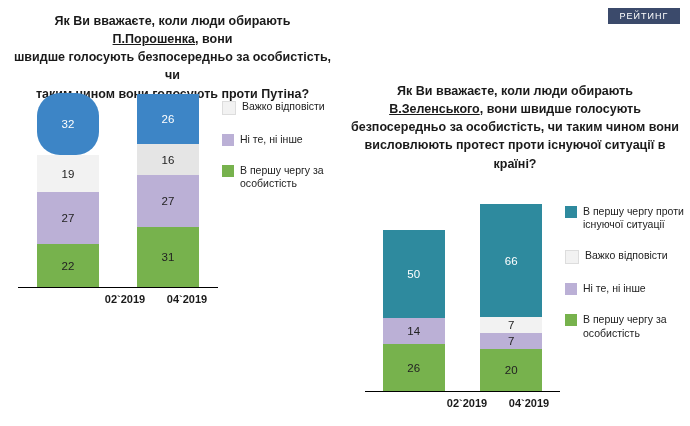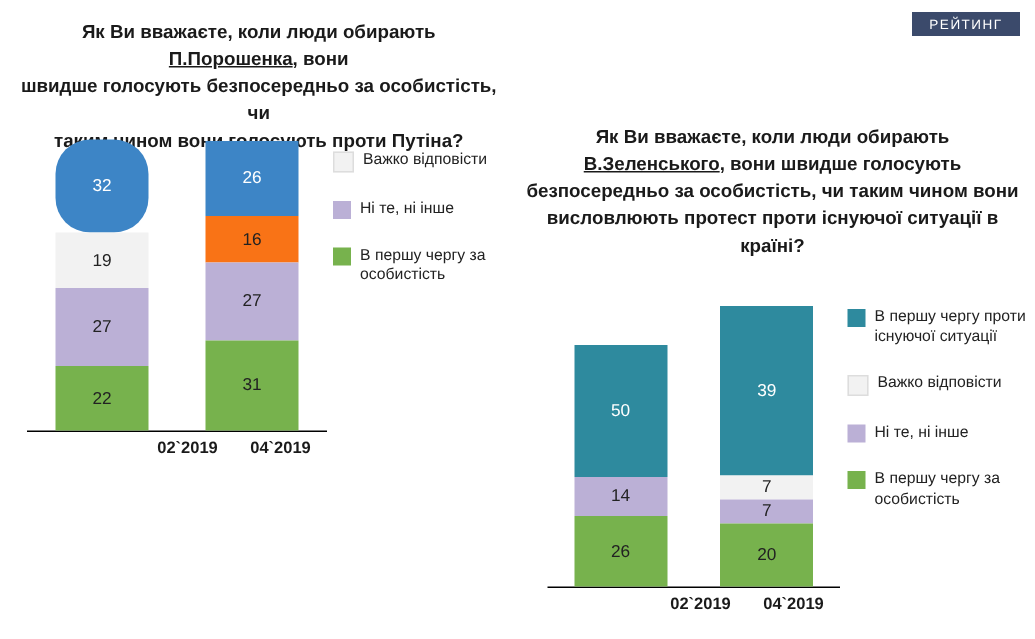--- a/index.html
+++ b/index.html
@@ -161,7 +161,7 @@
     </div>
     <div class="bar-col">
       <div class="seg" style="height:50px;background:#3d85c6;color:#fff;">26</div>
-      <div class="seg" style="height:31px;background:#f97316;">16</div>
+      <div class="seg" style="height:31px;background:#e5e5e5;">16</div>
       <div class="seg" style="height:52px;background:#bbb0d6;">27</div>
       <div class="seg" style="height:60px;background:#77b24d;">31</div>
     </div>

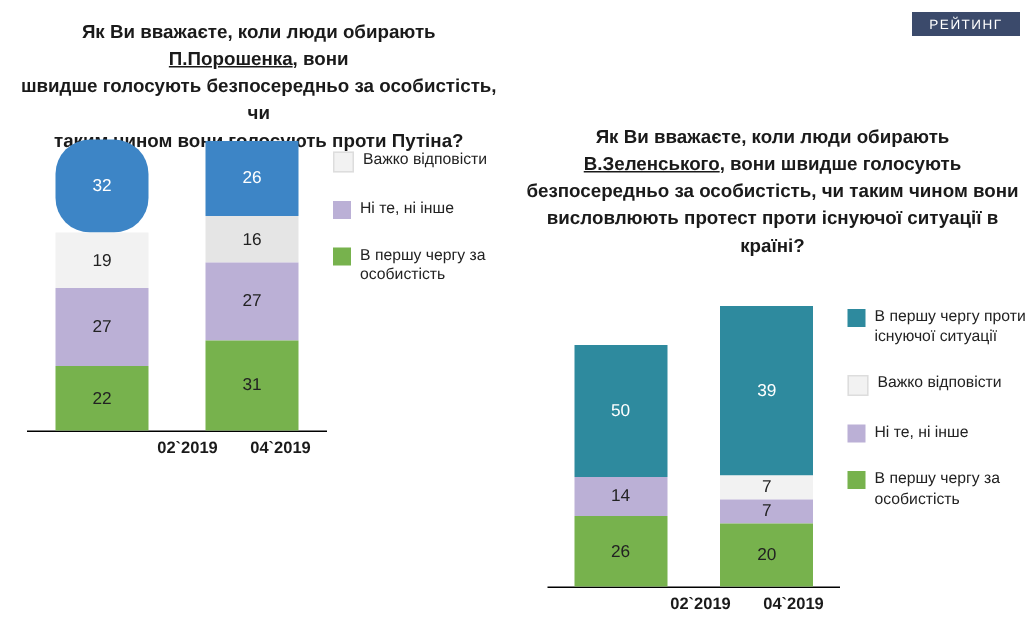--- a/index.html
+++ b/index.html
@@ -206,7 +206,7 @@
       <div class="seg" style="height:47px;background:#77b24d;">26</div>
     </div>
     <div class="bar-col">
-      <div class="seg" style="height:113px;background:#2e8a9e;color:#fff;">39</div>
+      <div class="seg" style="height:113px;background:#2e8a9e;color:#fff;">66</div>
       <div class="seg" style="height:16px;background:#f2f2f2;">7</div>
       <div class="seg" style="height:16px;background:#bbb0d6;">7</div>
       <div class="seg" style="height:42px;background:#77b24d;">20</div>

